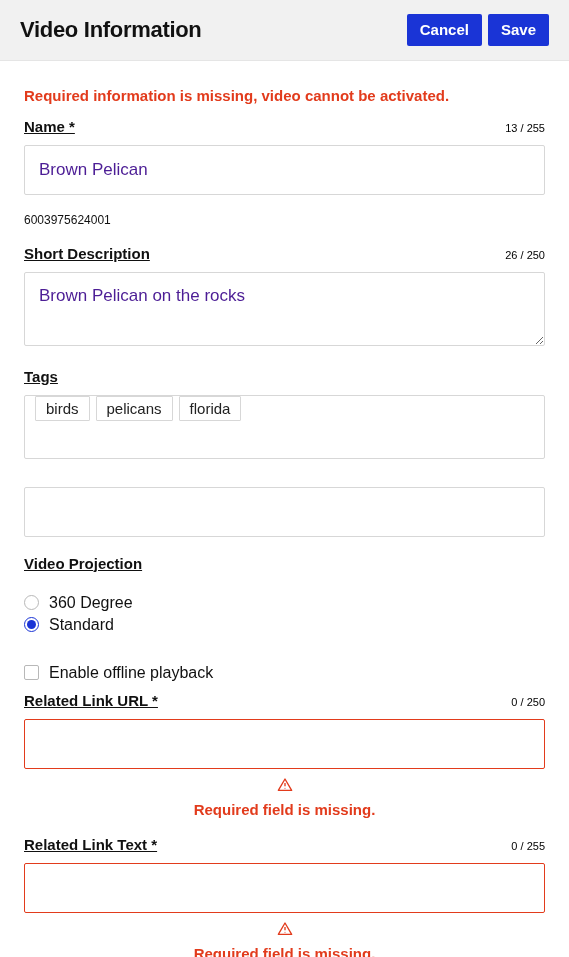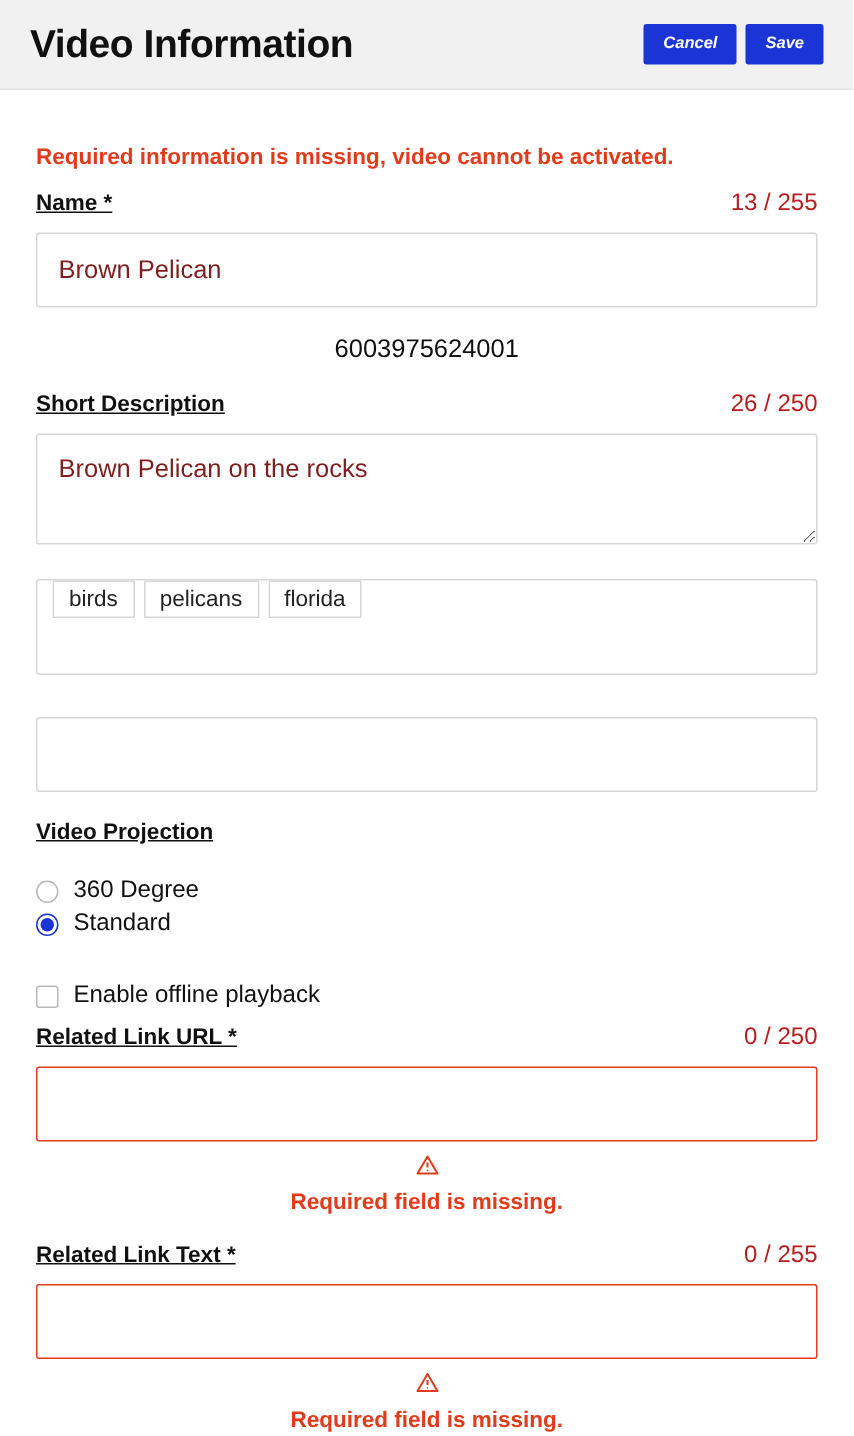--- a/index.html
+++ b/index.html
@@ -19,7 +19,7 @@
     border-bottom: 1px solid #e5e5e5;
   }
   .title {
-    font-size: 26px;
+    font-size: 22px;
     font-weight: 800;
     letter-spacing: -0.3px;
   }

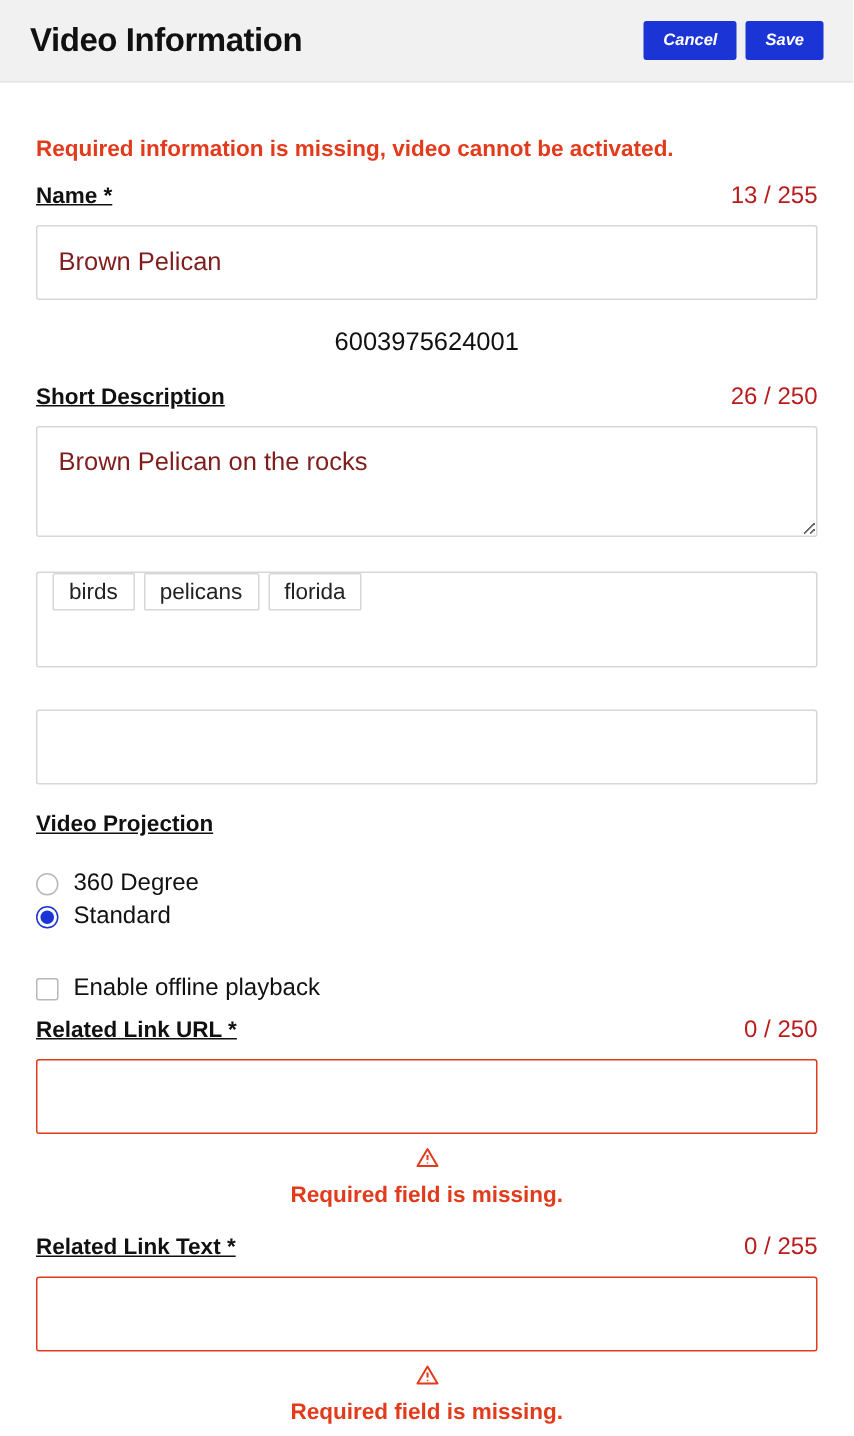--- a/index.html
+++ b/index.html
@@ -29,12 +29,11 @@
     color: #fff;
     border: none;
     font-weight: 700;
-    font-size: 11px;
+    font-size: 15px;
     padding: 6px 13px;
     border-radius: 2px;
     cursor: pointer;
     line-height: 1.3;
-    font-style: italic;
   }
 
   .form { padding: 16px 24px 0 24px; }

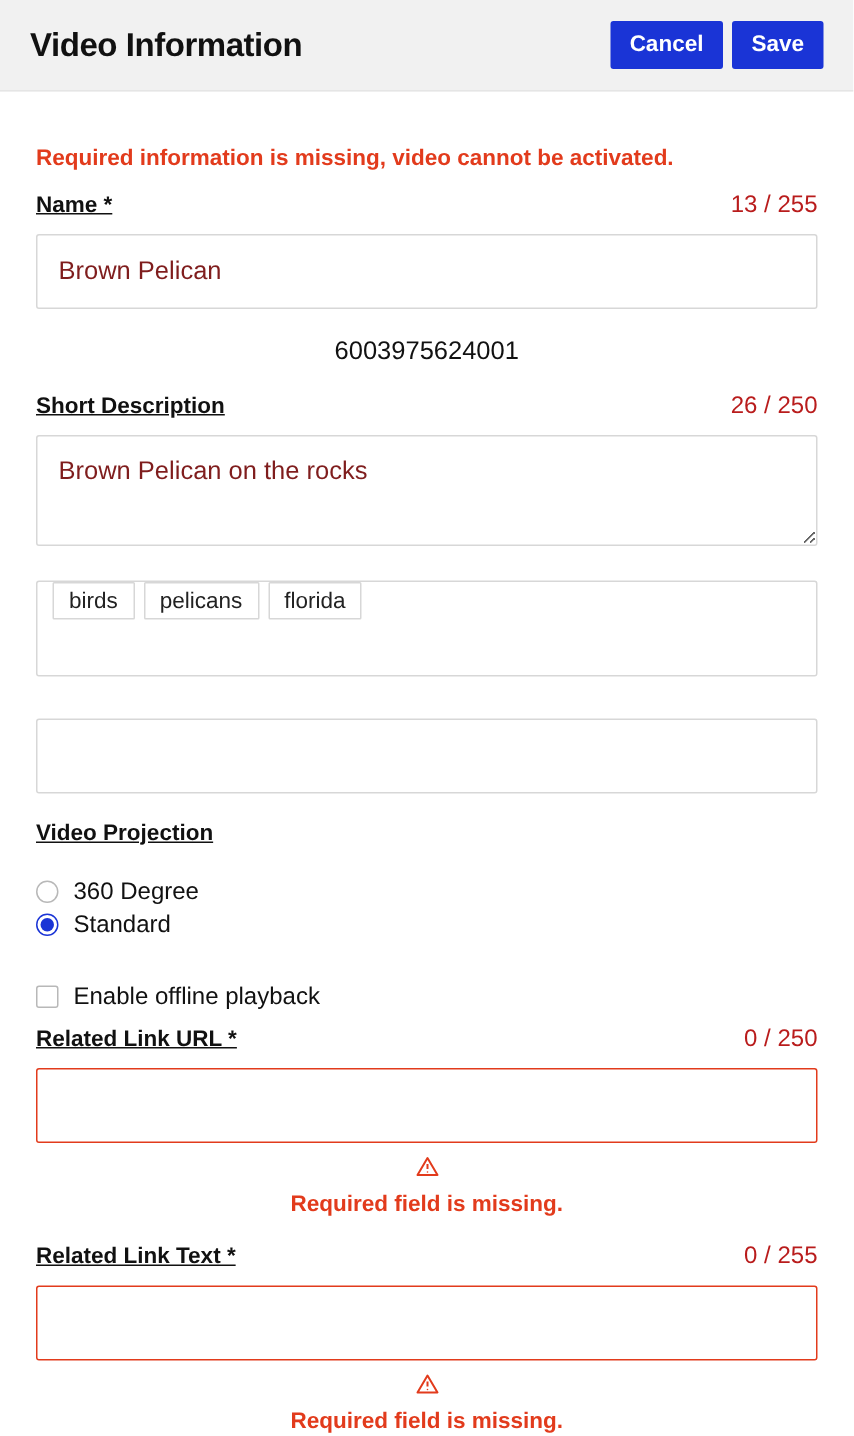--- a/index.html
+++ b/index.html
@@ -41,7 +41,7 @@
     color: #e23b1c;
     font-weight: 700;
     font-size: 15px;
-    margin: 20px 0 14px 0;
+    margin: 10px 0 14px 0;
   }
 
   .label-row {

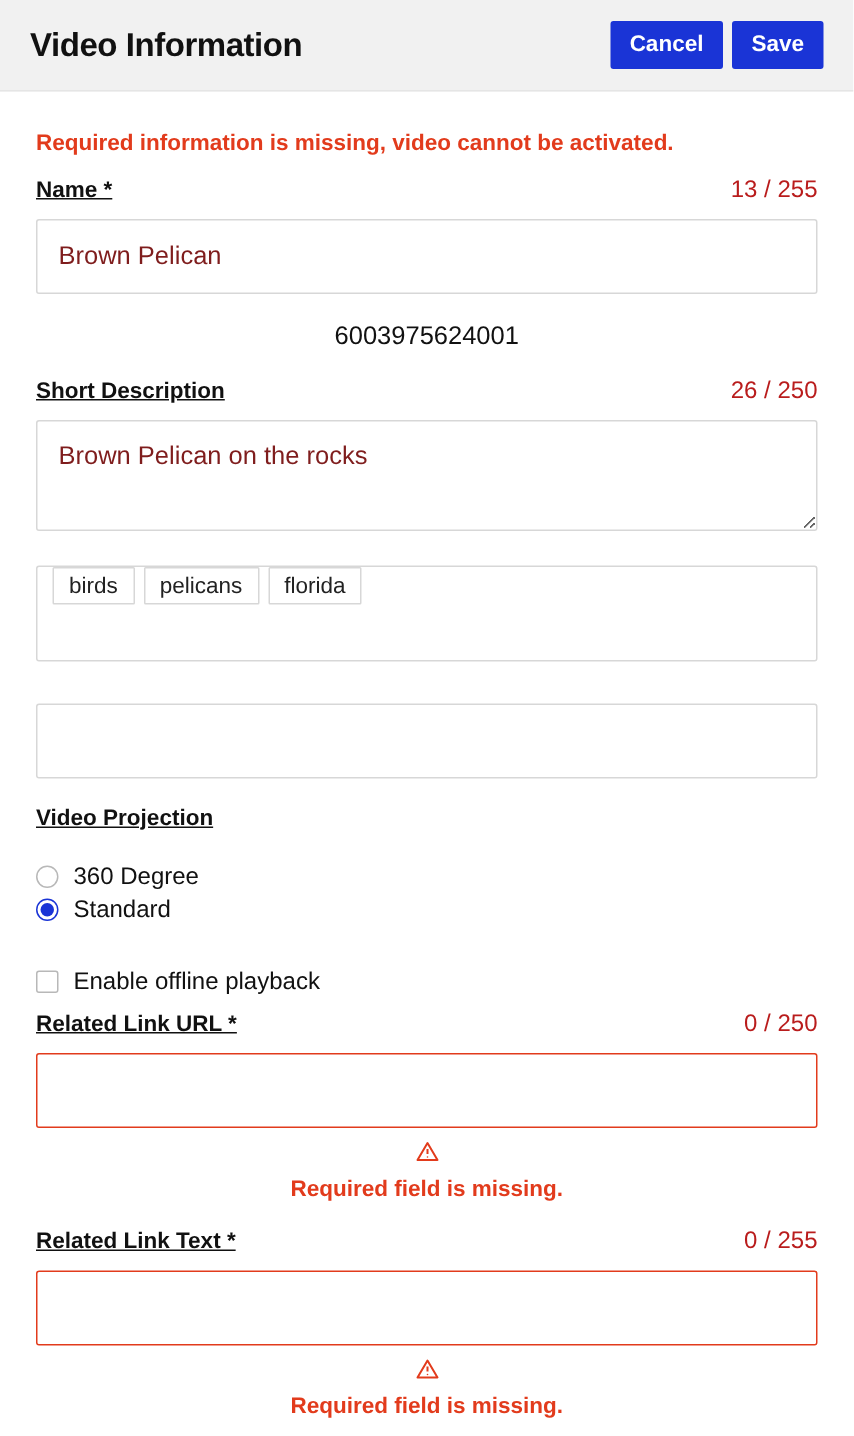--- a/index.html
+++ b/index.html
@@ -57,8 +57,8 @@
     text-decoration: underline;
   }
   .counter {
-    font-size: 16px;
-    color: #b91c1c;
+    font-size: 11px;
+    color: #000000;
     font-weight: 400;
   }
 

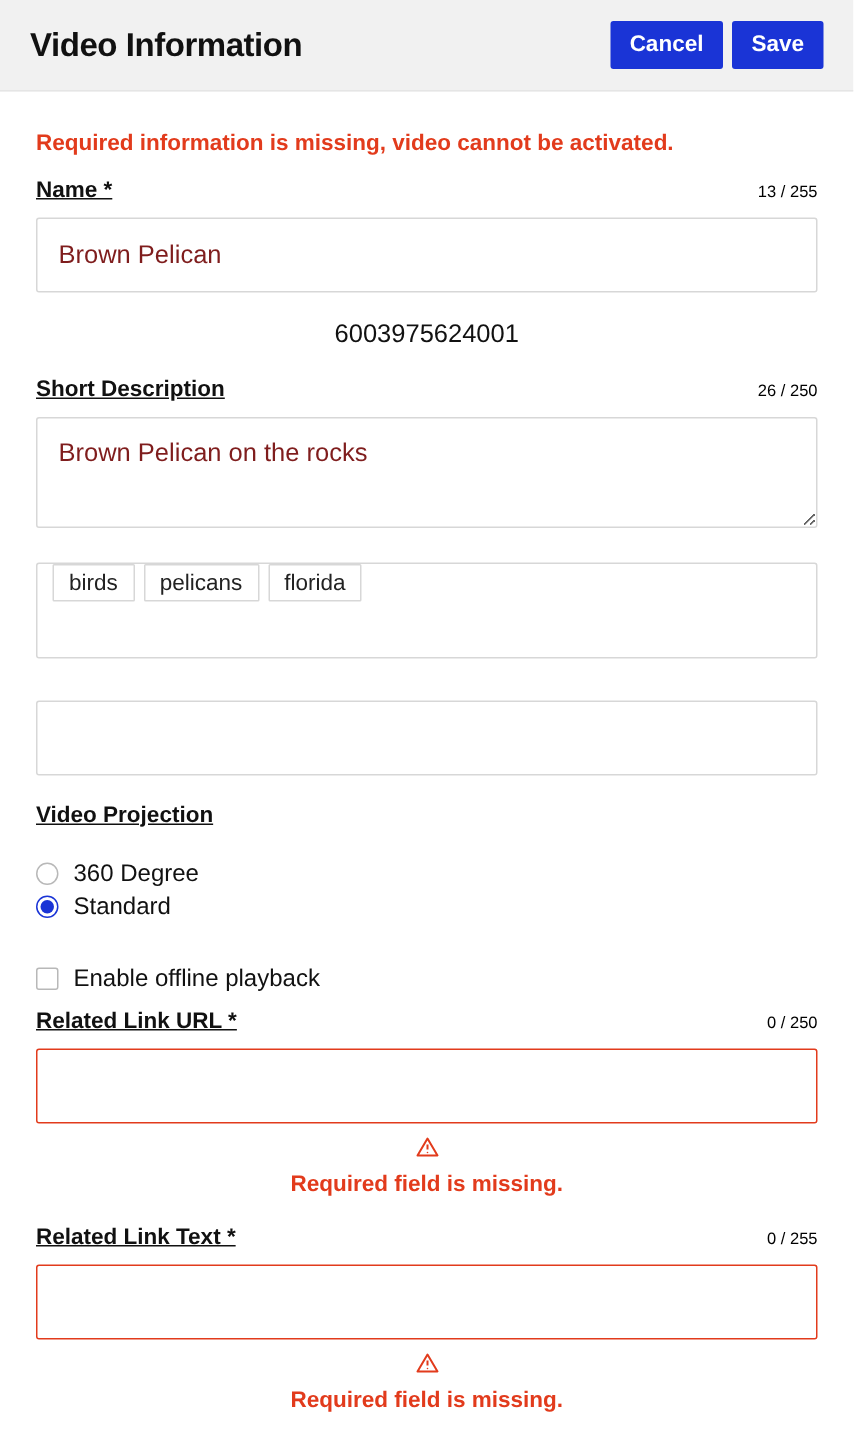--- a/index.html
+++ b/index.html
@@ -70,7 +70,7 @@
     padding: 13px 14px;
     margin-top: 10px;
     font-family: inherit;
-    color: #7f1d1d;
+    color: #4c1d95;
     background: #fff;
   }
   .text-input { height: 50px; }

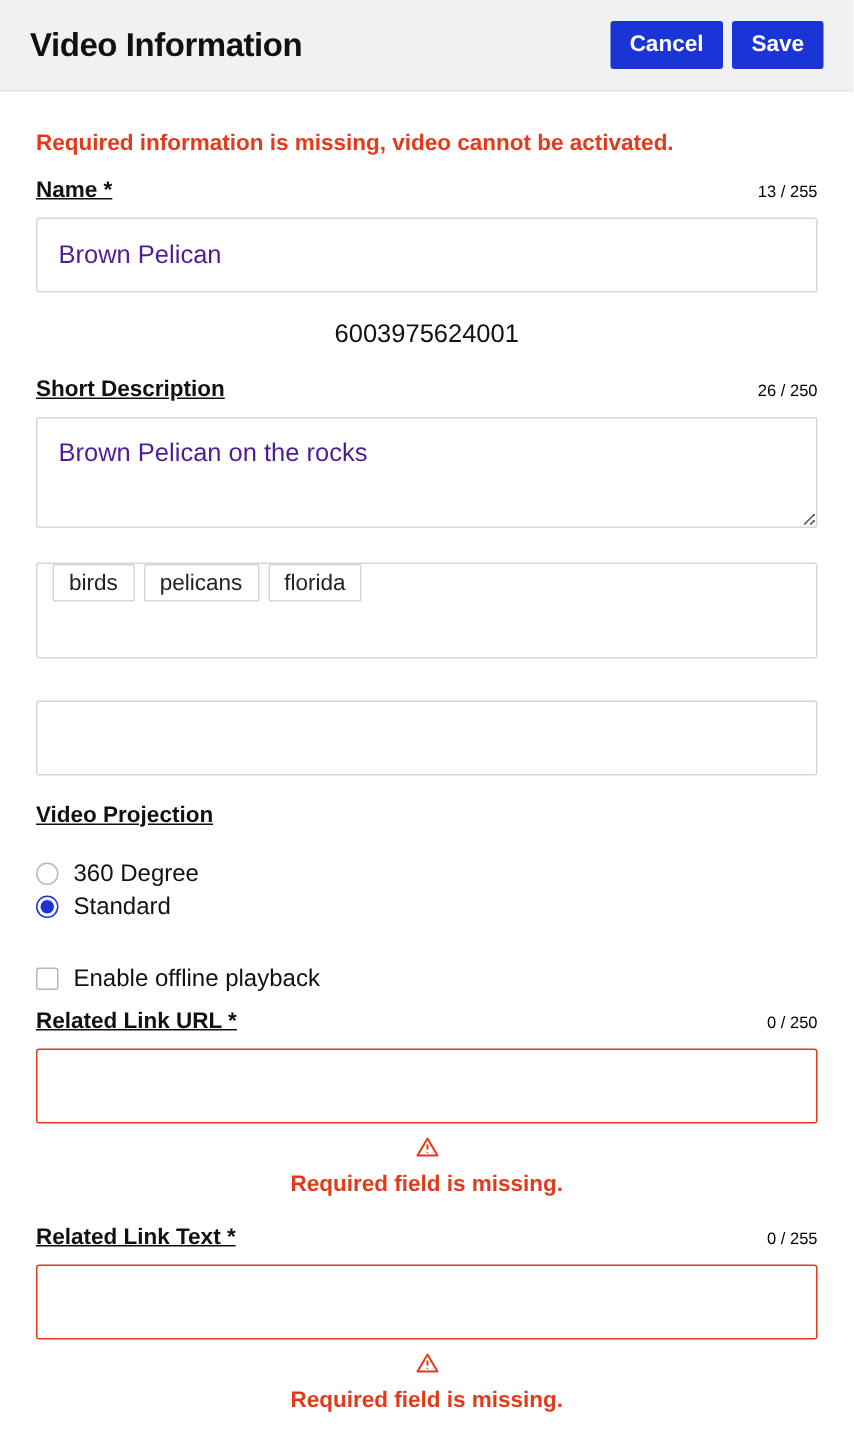--- a/index.html
+++ b/index.html
@@ -79,7 +79,7 @@
 
   .section { margin-bottom: 18px; }
 
-  .id-value { font-size: 17px; margin-top: 16px; font-weight: 400; text-align: center; }
+  .id-value { font-size: 12px; margin-top: 16px; font-weight: 400; }
 
   .tags-box {
     border: 1px solid #d7d7d7;

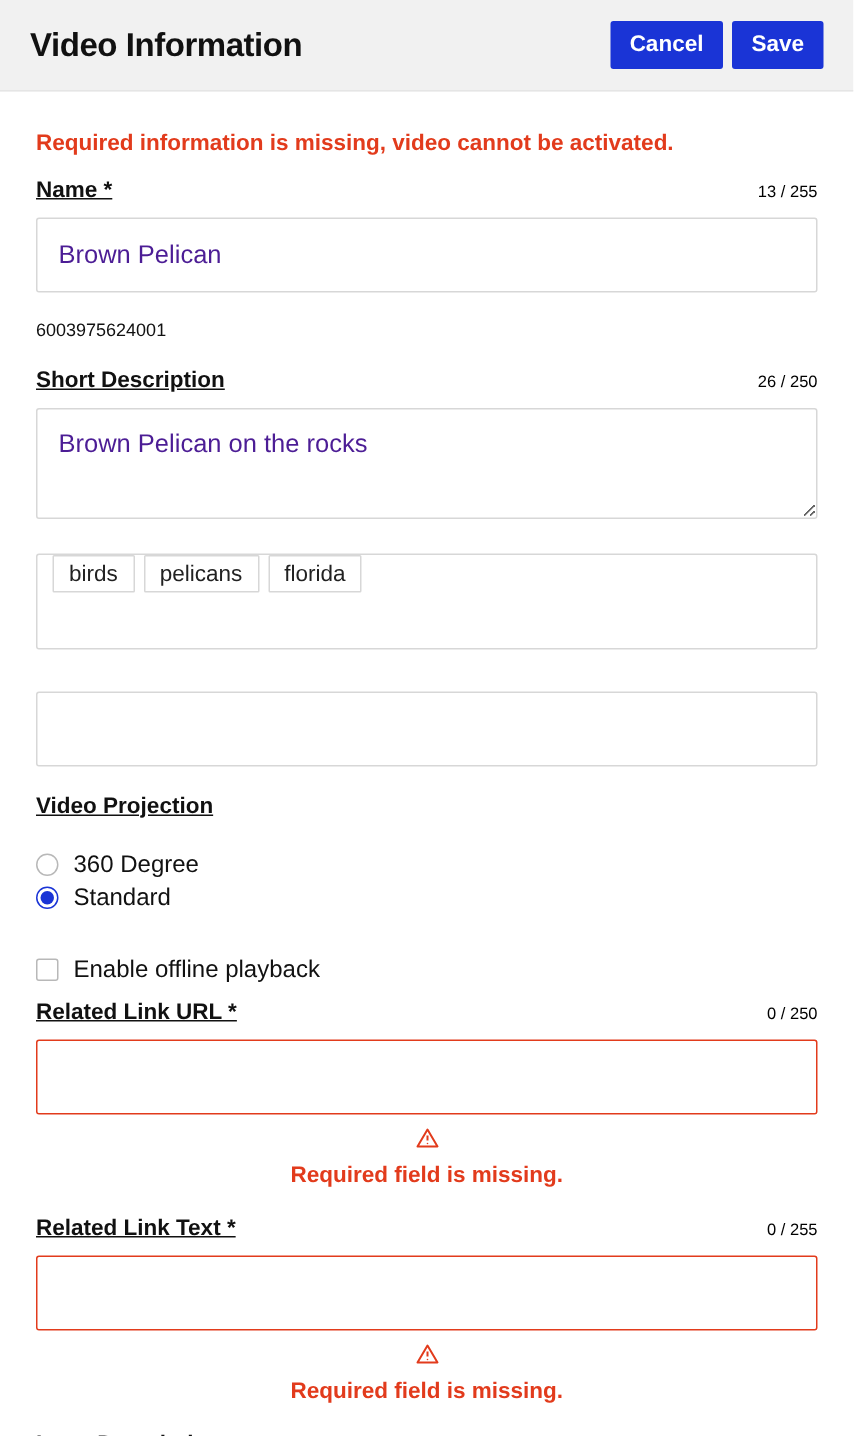--- a/index.html
+++ b/index.html
@@ -173,6 +173,7 @@
   </div>
 
   <div class="section">
+    <div class="field-label">Tags</div>
     <div class="tags-box">
       <span class="tag">birds</span>
       <span class="tag">pelicans</span>

